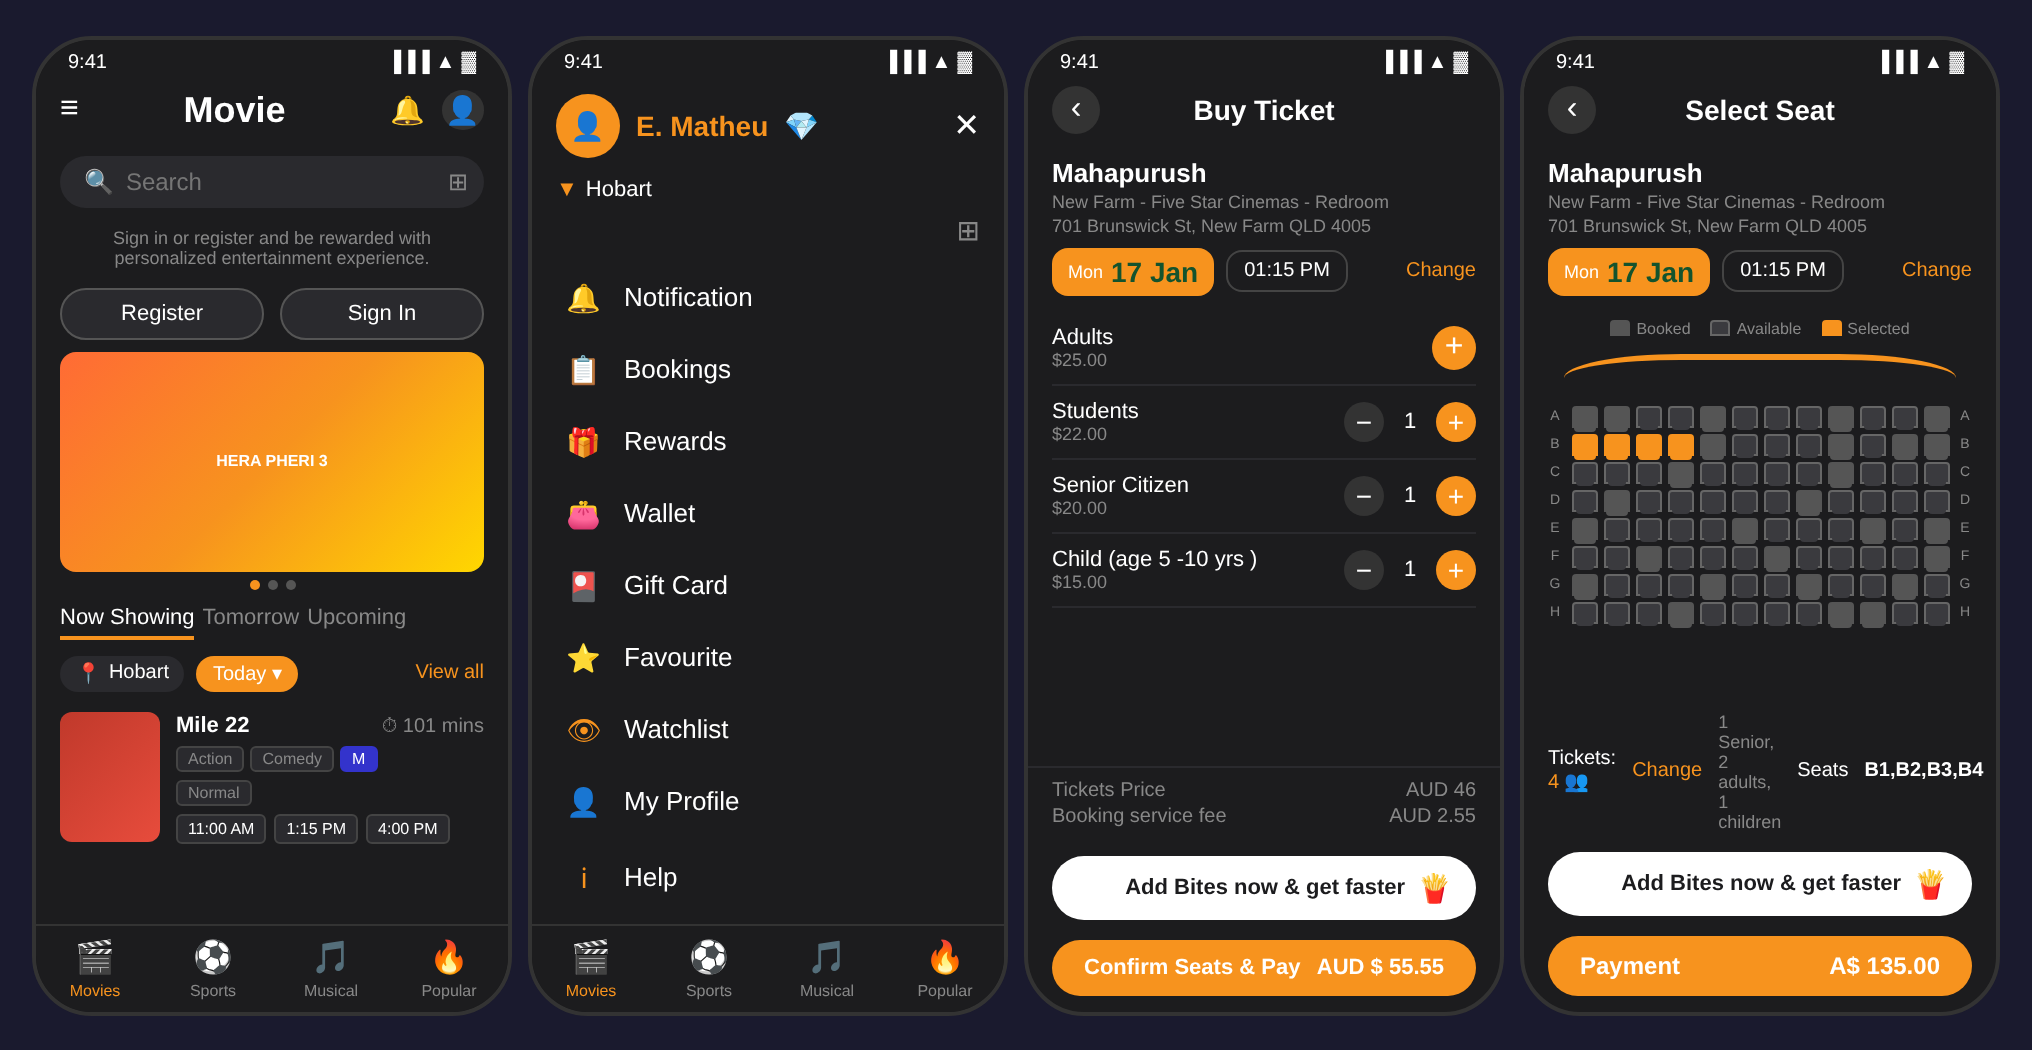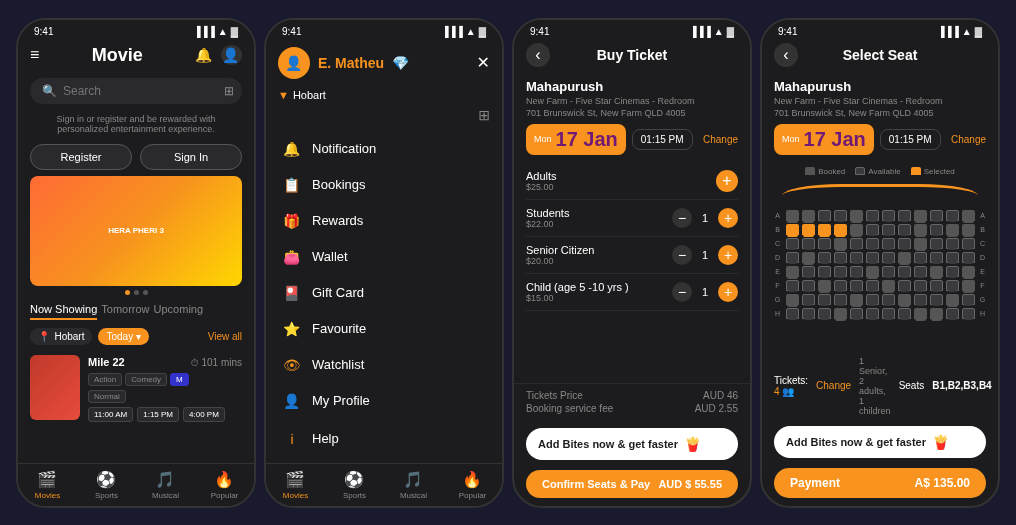--- a/index.html
+++ b/index.html
@@ -421,8 +421,8 @@
       color: #fff;
     }
     .date-num {
-      font-size: 20px;
-      color: #701a75;
+      font-size: 14px;
+      color: #14532d;
       font-weight: 700;
     }
     .time-pill {

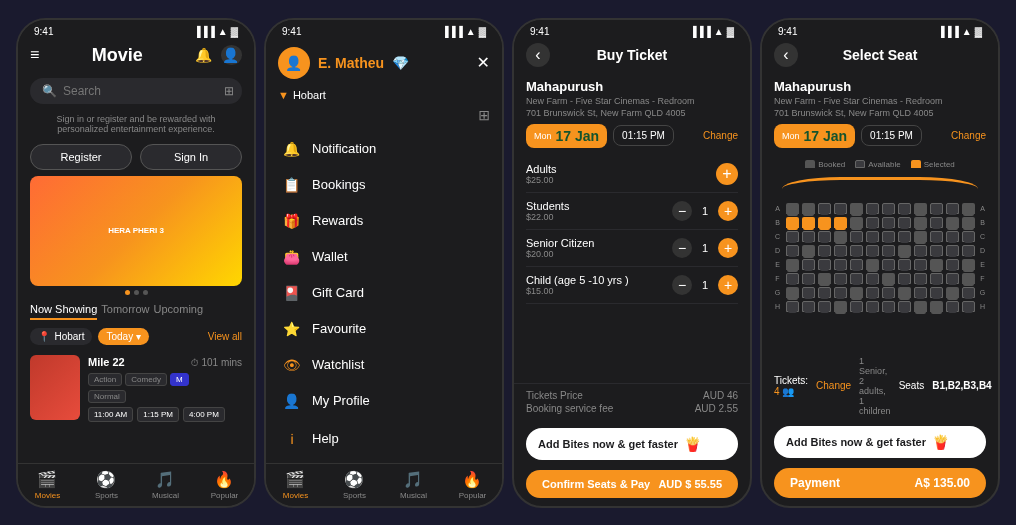--- a/index.html
+++ b/index.html
@@ -718,7 +718,7 @@
       <div class="movie-list-item">
         <div class="movie-thumb"></div>
         <div class="movie-info">
-          <div style="display:flex;justify-content:space-between;align-items:center;">
+          <div style="display:flex;justify-content:space-between;align-items:flex-end;">
             <span class="movie-name">Mile 22</span>
             <span class="movie-meta">⏱ <span>101 mins</span></span>
           </div>

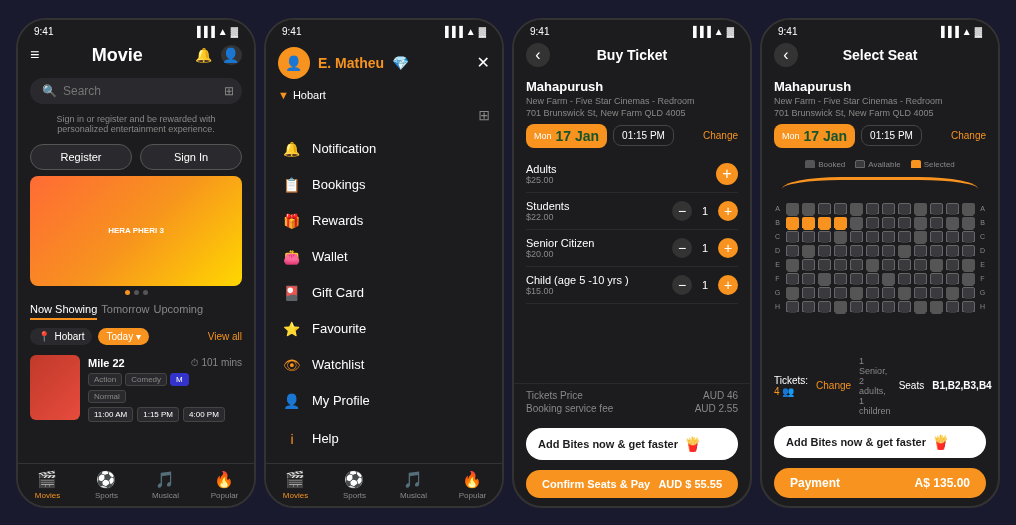--- a/index.html
+++ b/index.html
@@ -525,7 +525,7 @@
       padding: 8px 12px;
       display: flex;
       align-items: center;
-      justify-content: flex-start;
+      justify-content: flex-end;
       gap: 6px;
       cursor: pointer;
     }

